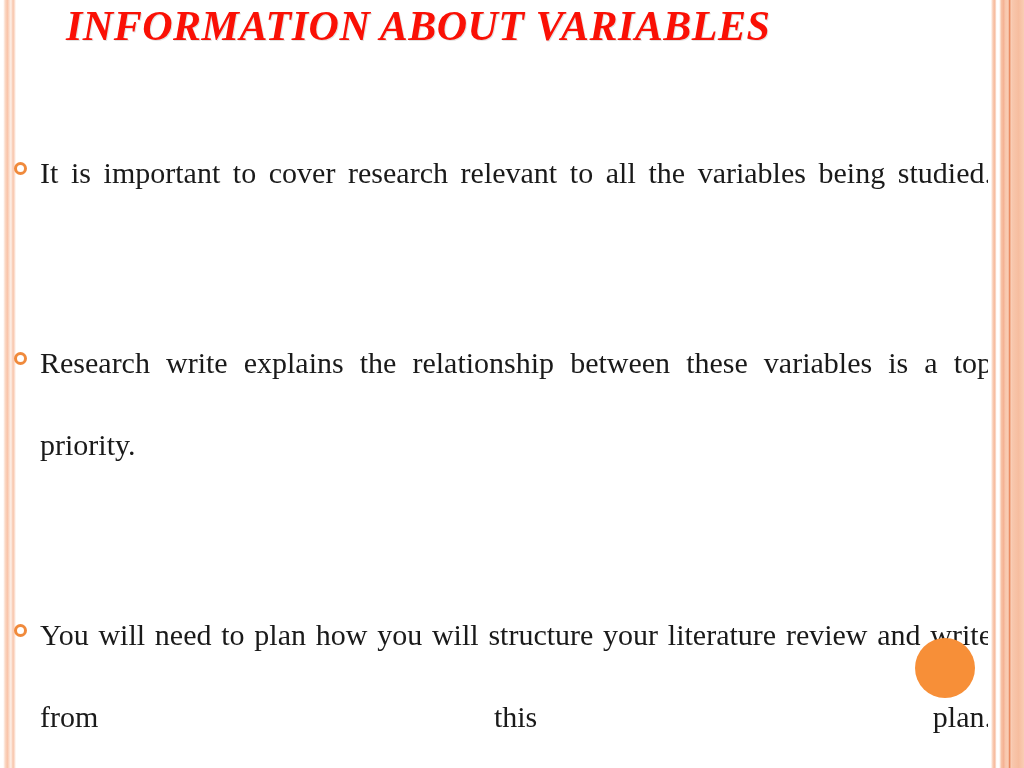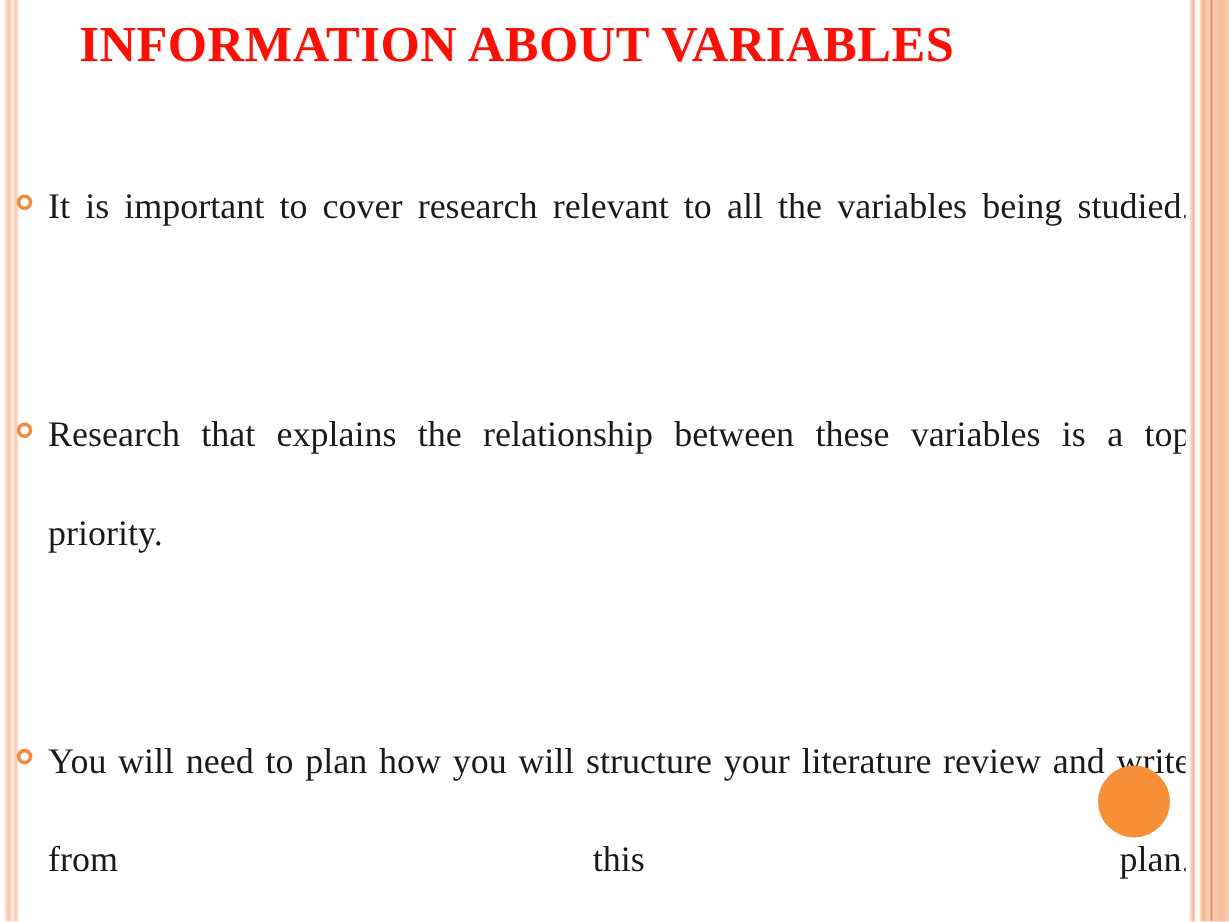--- a/index.html
+++ b/index.html
@@ -79,12 +79,13 @@
   .slide-title {
     position: absolute;
     left: 66px;
-    top: 12px;
+    top: 0;
     width: 880px;
     color: #fa1005;
     font-family: "Liberation Serif", "DejaVu Serif", serif;
     font-size: 42px;
     font-weight: bold;
+    font-style: italic;
     letter-spacing: 0.5px;
     line-height: 52px;
     white-space: nowrap;

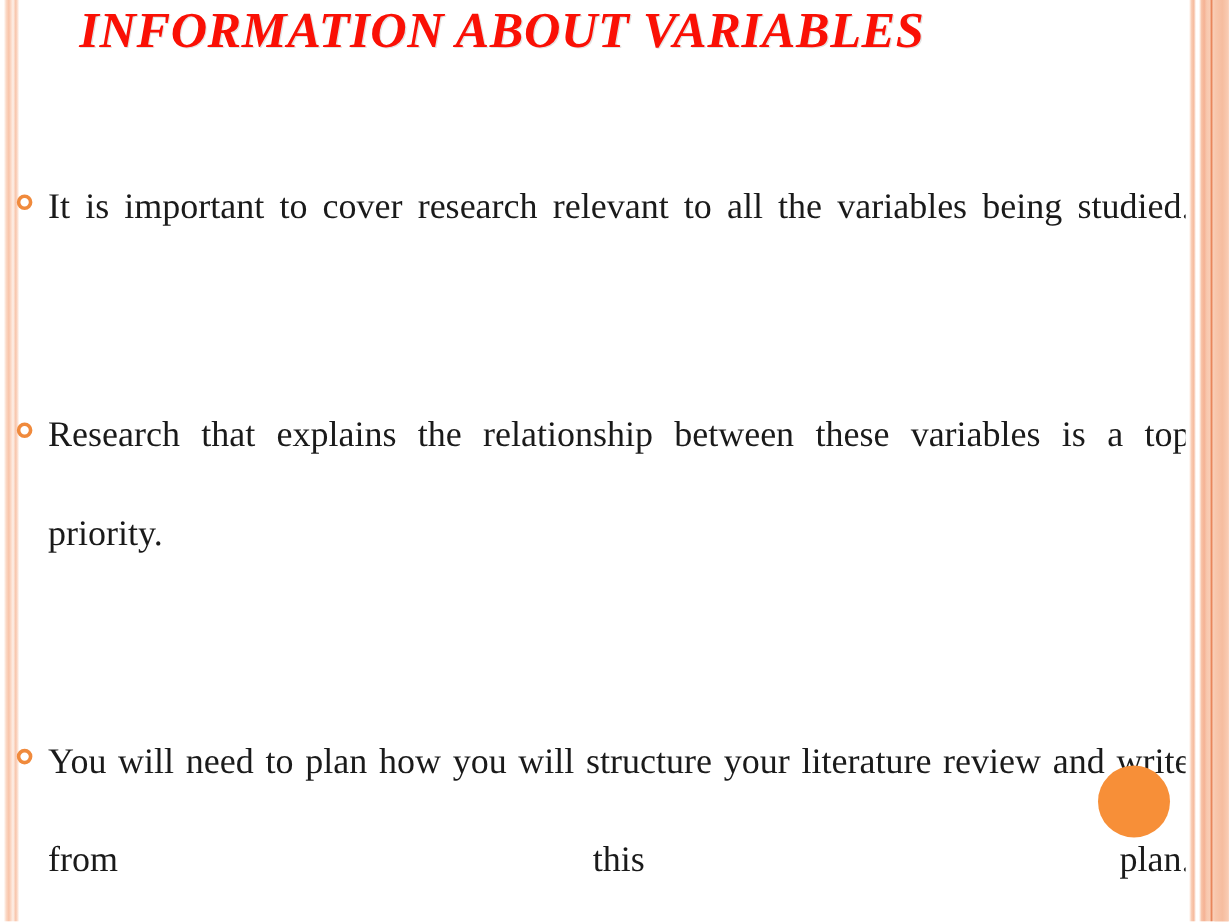--- a/index.html
+++ b/index.html
@@ -168,7 +168,7 @@
 
     <li class="bullet-item">
       <span class="bullet-marker"></span>
-      <span class="bullet-text">Research that explains the relationship between these variables is a top priority.</span>
+      <span class="bullet-text">Research write explains the relationship between these variables is a top priority.</span>
     </li>
 
     <li class="bullet-item">

